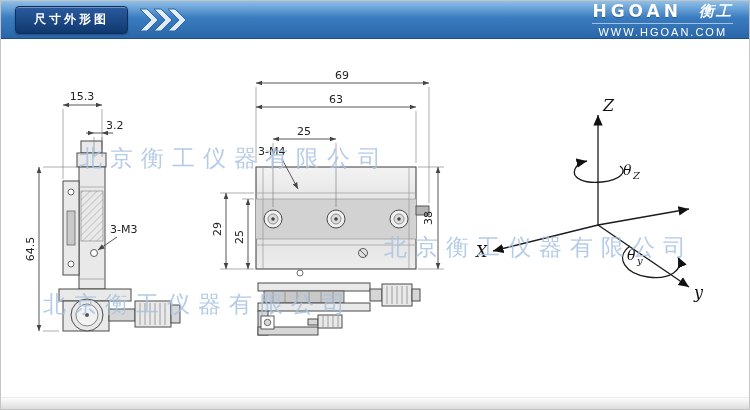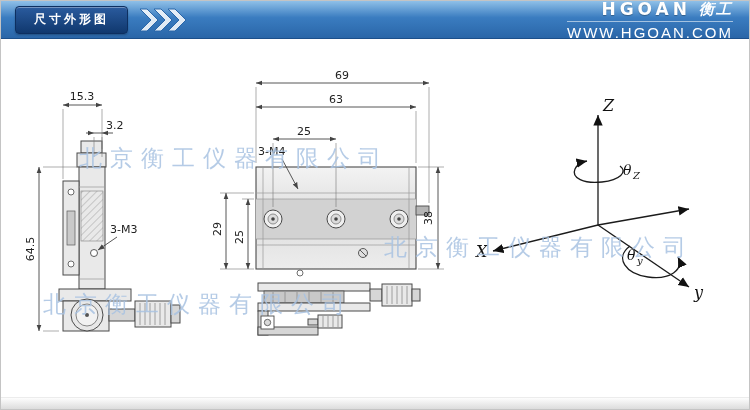--- a/index.html
+++ b/index.html
@@ -37,7 +37,7 @@
     margin-left:auto; margin-right:16px;
     color:#ffffff; text-align:center;
   }
-  .logo-top { display:flex; align-items:flex-end; justify-content:flex-end; gap:8px; }
+  .logo-top { display:flex; align-items:center; justify-content:flex-end; gap:17px; }
   .brand {
     font-family:"DejaVu Sans", sans-serif;
     font-weight:bold; font-size:17px; letter-spacing:4px;

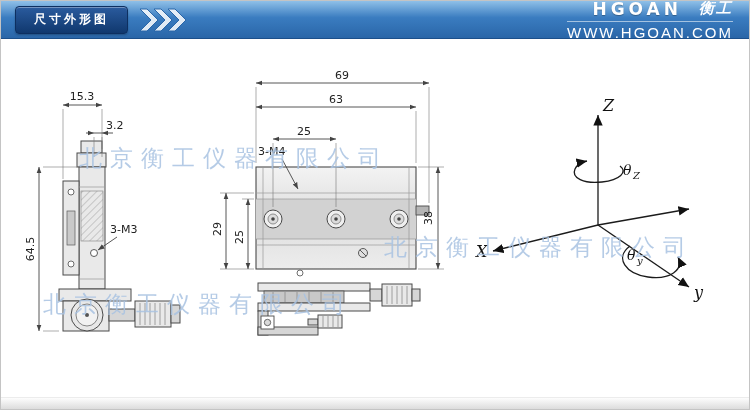--- a/index.html
+++ b/index.html
@@ -45,7 +45,7 @@
   }
   .brand-cn { font-size:15px; font-weight:bold; letter-spacing:2px;font-style:italic; }
   .site {
-    font-size:15px; letter-spacing:2px; margin-top:2px;
+    font-size:11px; letter-spacing:2px; margin-top:2px;
     border-top:1px solid rgba(255,255,255,.55);
     padding-top:2px;
   }

